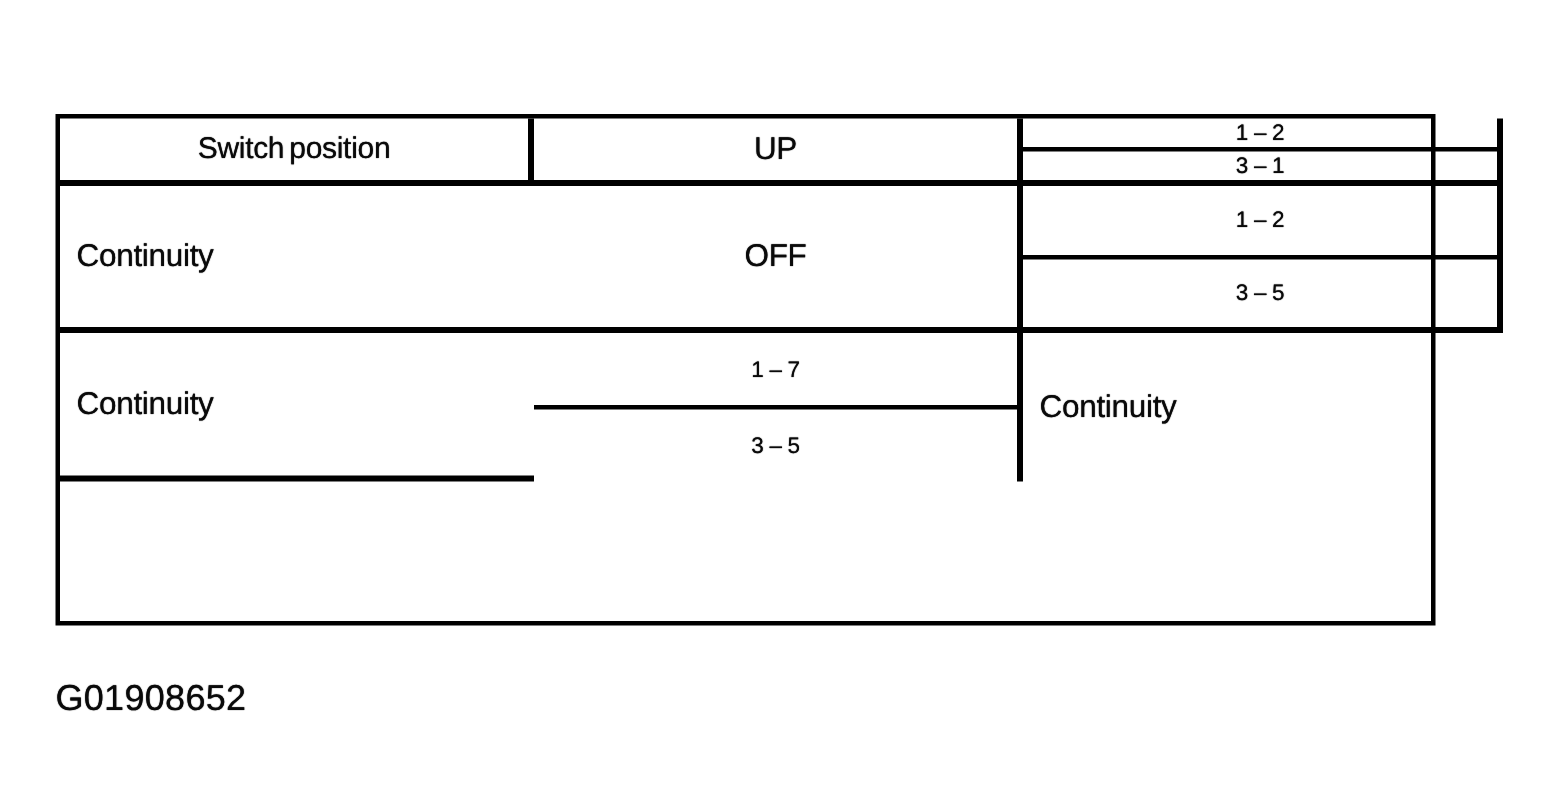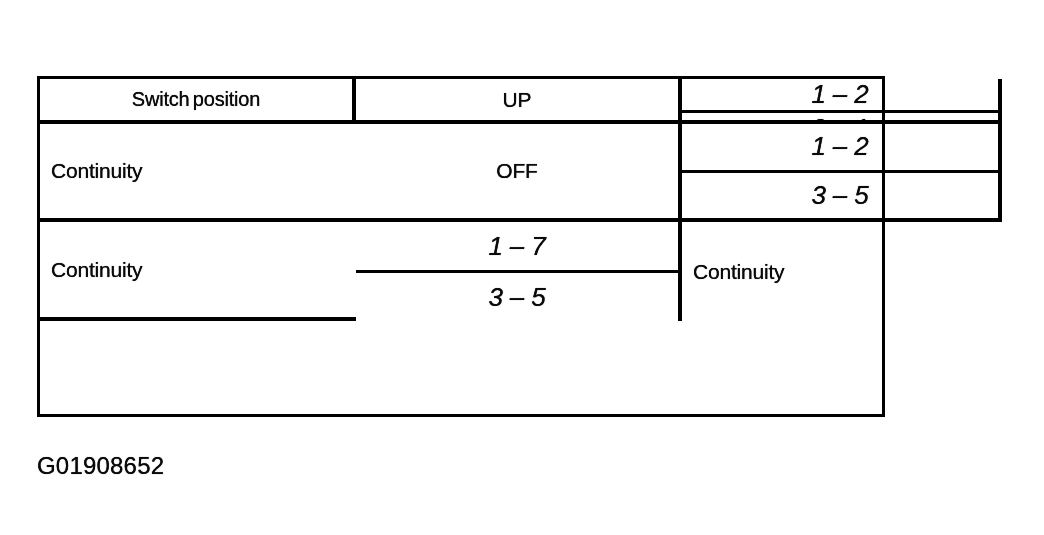--- a/index.html
+++ b/index.html
@@ -24,7 +24,7 @@
   .spec-table {
     position: absolute;
     left: 37px; top: 76px;
-    width: 848px; height: 341px;
+    width: 920px; height: 341px;
     border: 3px solid #000;
     display: grid;
     grid-template-columns: 316px 326px 320px;

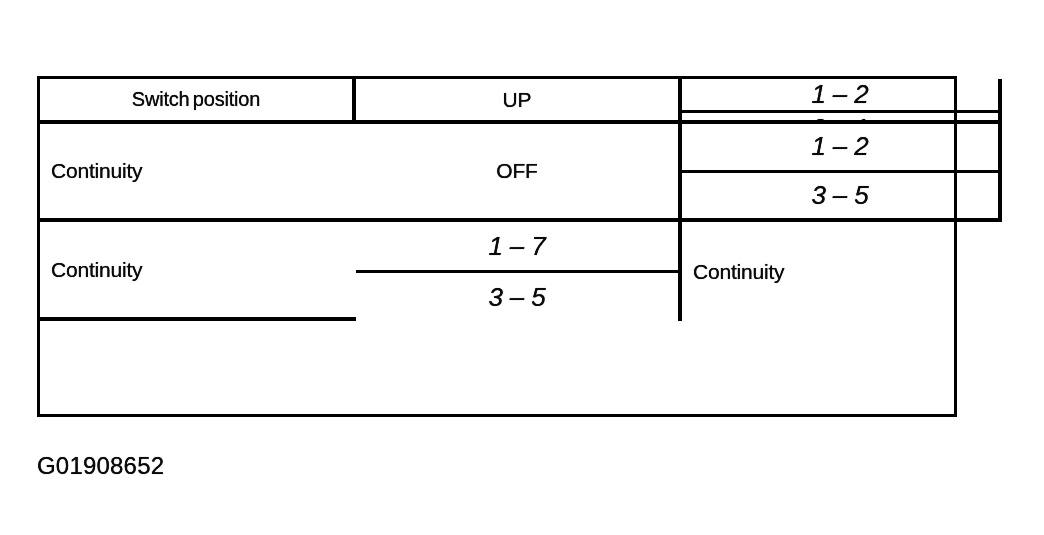--- a/index.html
+++ b/index.html
@@ -57,8 +57,7 @@
     display: flex;
     align-items: center;
     justify-content: center;
-    font-size: 26px;
-    font-style: italic;
+    font-size: 15px;
   }
   .subcell.first { border-bottom: 3px solid #000; }
   

